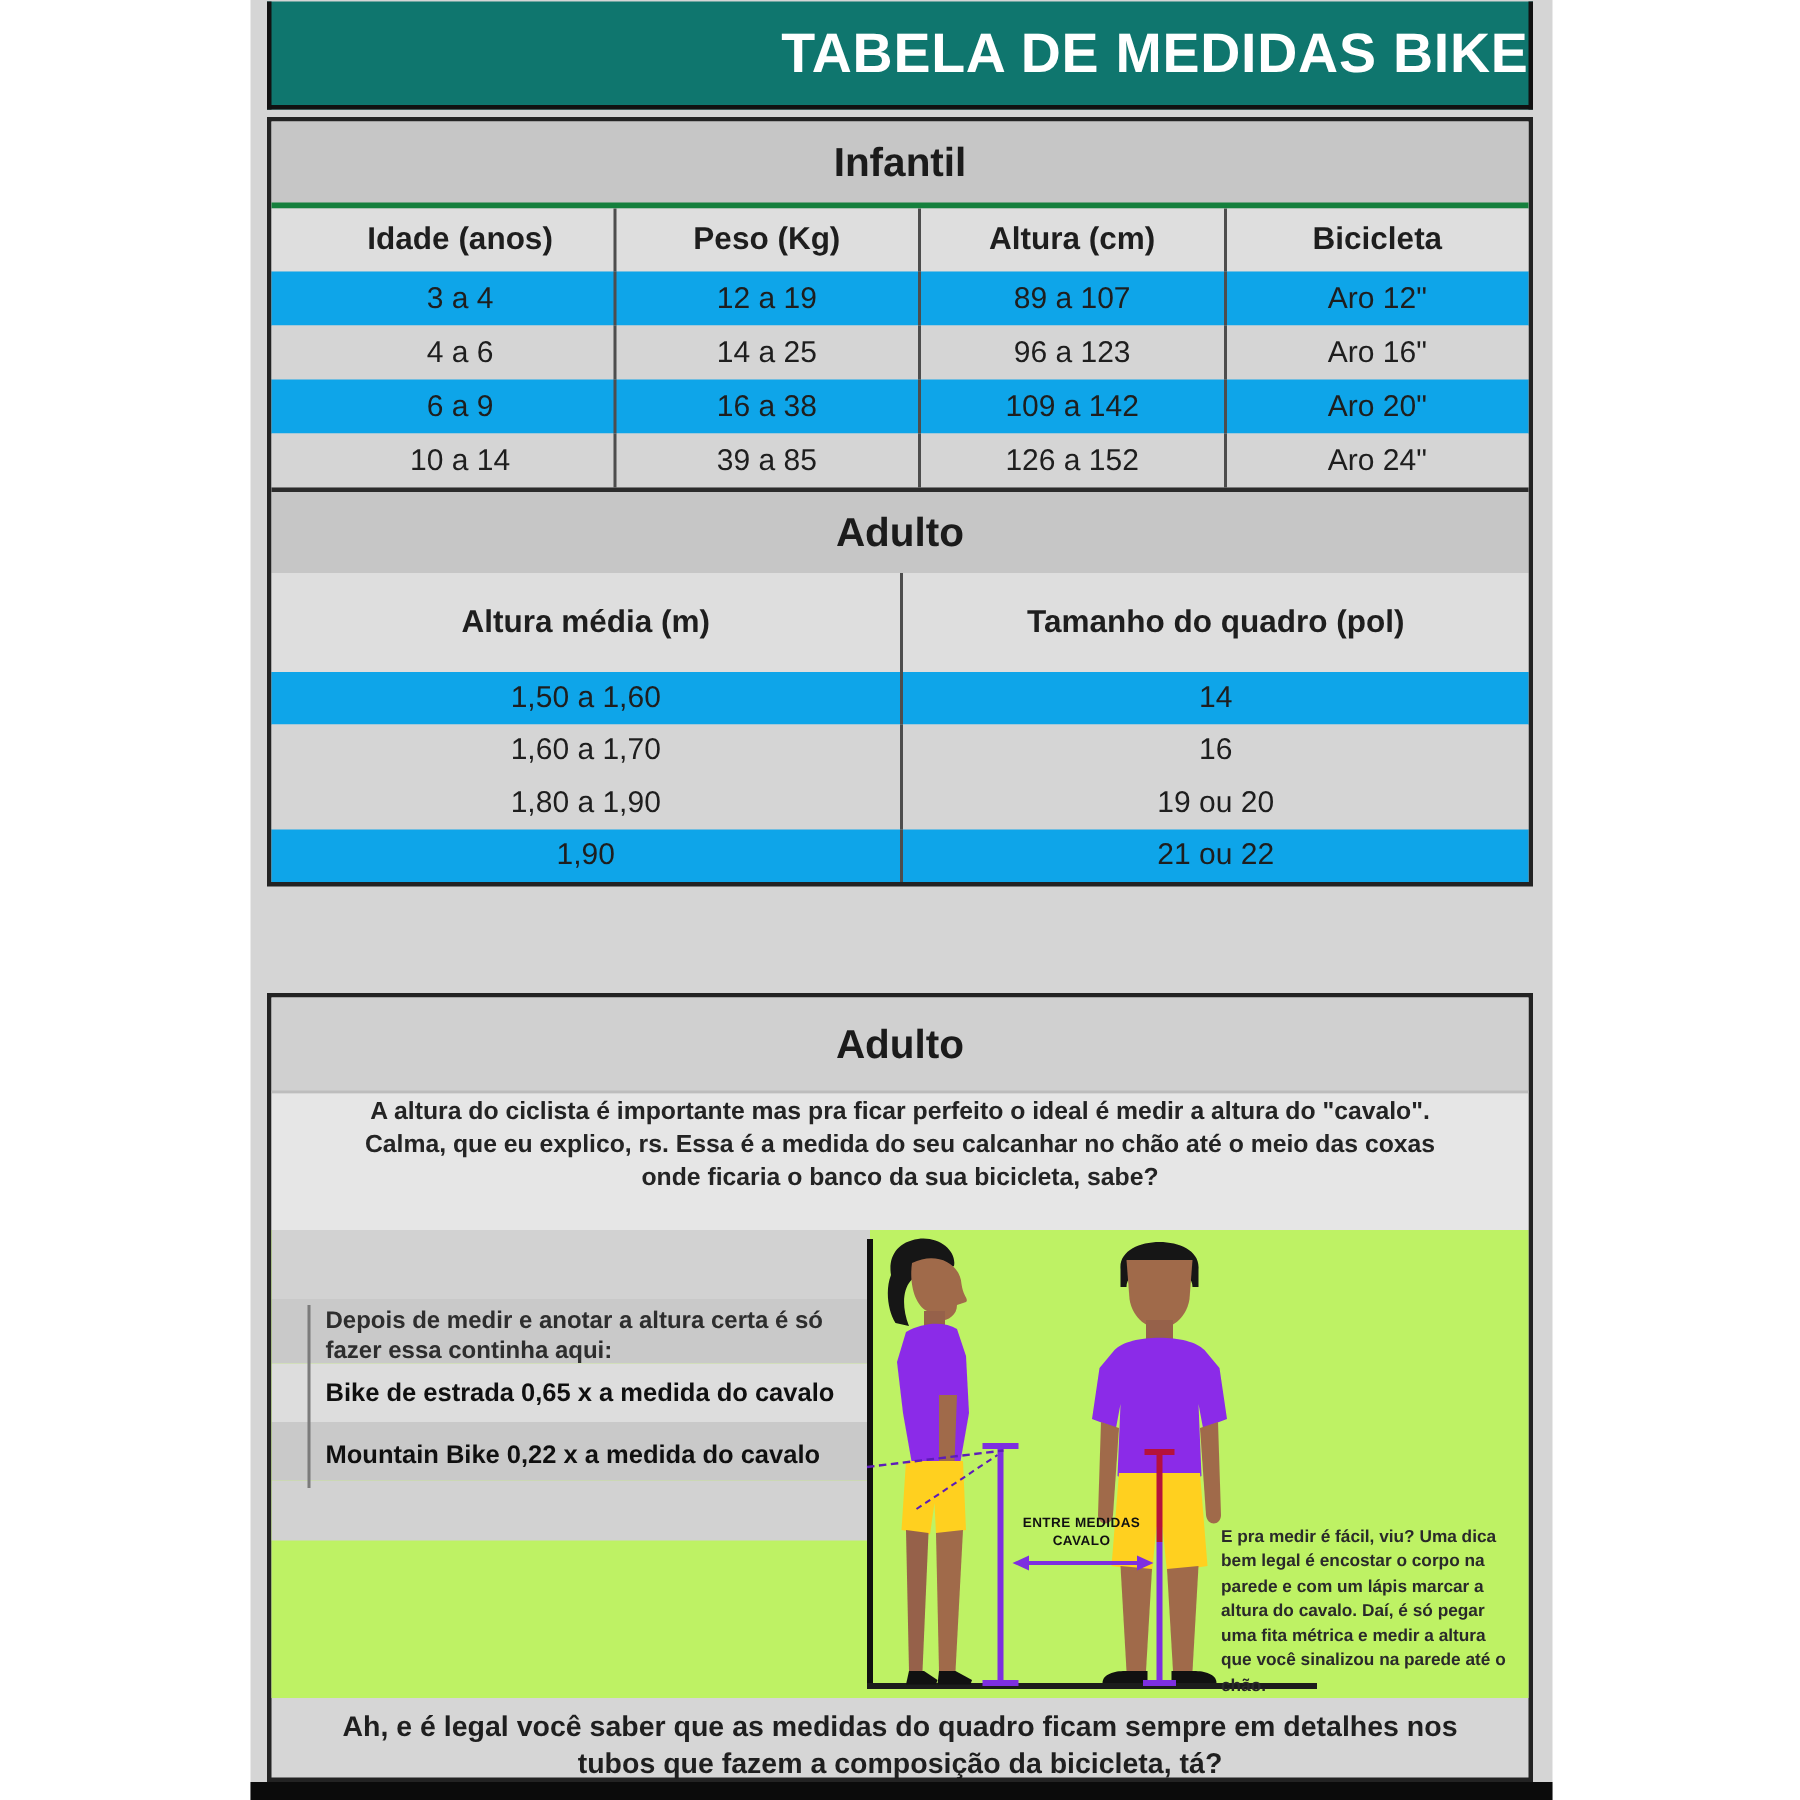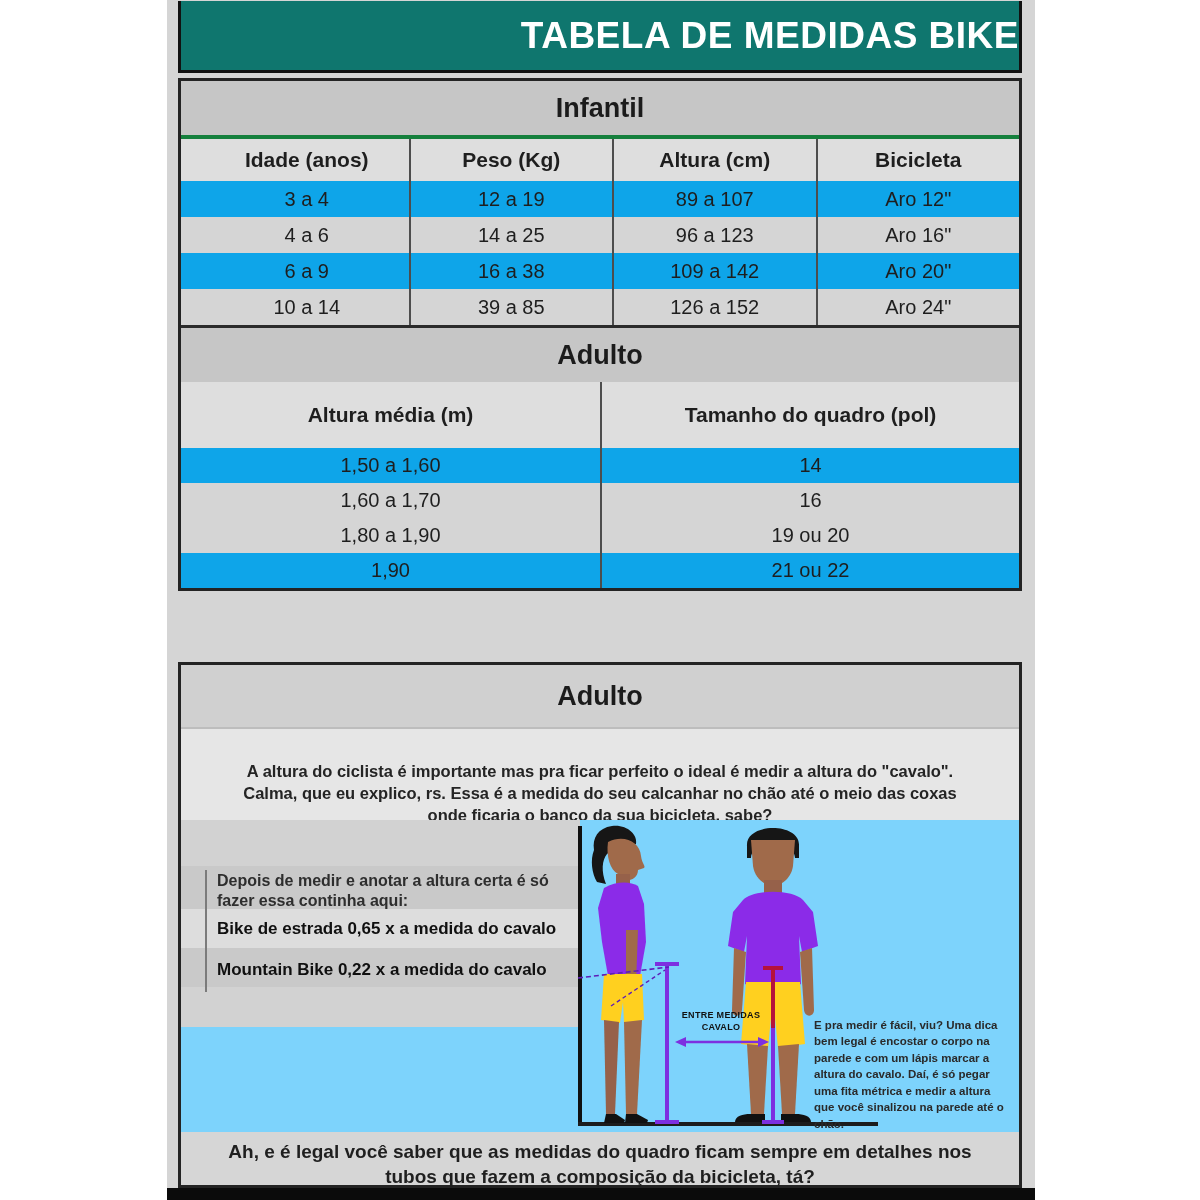--- a/index.html
+++ b/index.html
@@ -43,7 +43,7 @@
            border:3px solid #232323; background:#d6d6d6; }
   .panel-band { height:62px; line-height:62px; text-align:center; font-weight:800; font-size:27px; color:#1b1b1b;
                 background:#d0d0d0; border-bottom:2px solid #bdbdbd; }
-  .panel-intro { background:#e6e6e6; height:91px; box-sizing:border-box; padding-top:32px;
+  .panel-intro { background:#e6e6e6; height:91px; box-sizing:border-box; padding-top:2px;
                  text-align:center; }
   .panel-intro span { display:inline-block; max-width:742px; font-size:16.5px; font-weight:600; color:#242424; line-height:1.33; }
 

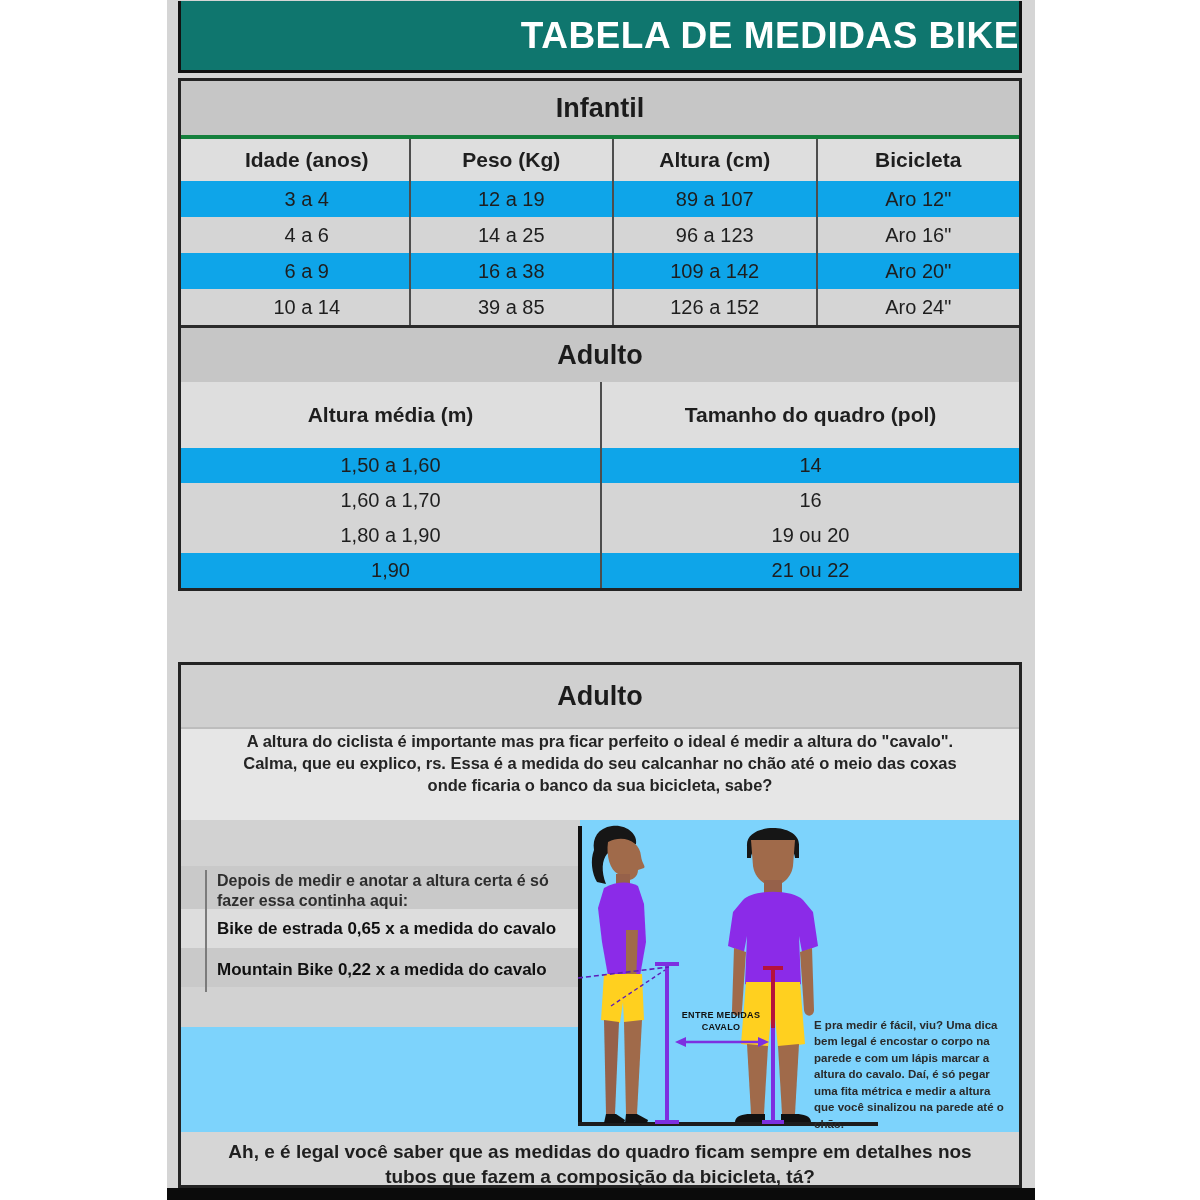--- a/index.html
+++ b/index.html
@@ -47,7 +47,7 @@
                  text-align:center; }
   .panel-intro span { display:inline-block; max-width:742px; font-size:16.5px; font-weight:600; color:#242424; line-height:1.33; }
 
-  .fig-area { position:relative; height:312px; background:#7dd3fc; overflow:hidden; }
+  .fig-area { position:relative; height:312px; background:#bef264; overflow:hidden; }
   .stripe { position:absolute; left:0; width:399px; }
   .s1 { top:0;    height:46px; background:#d2d2d2; }
   .s2 { top:46px; height:43px; background:#c9c9c9; }

